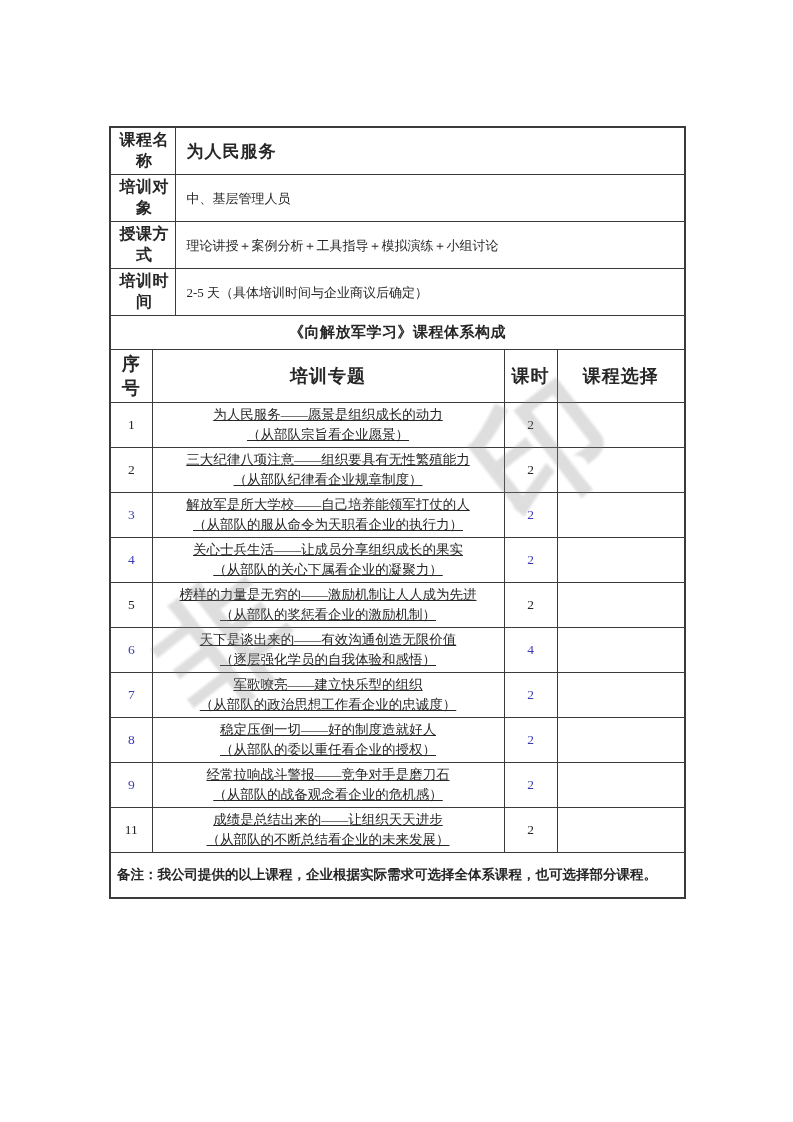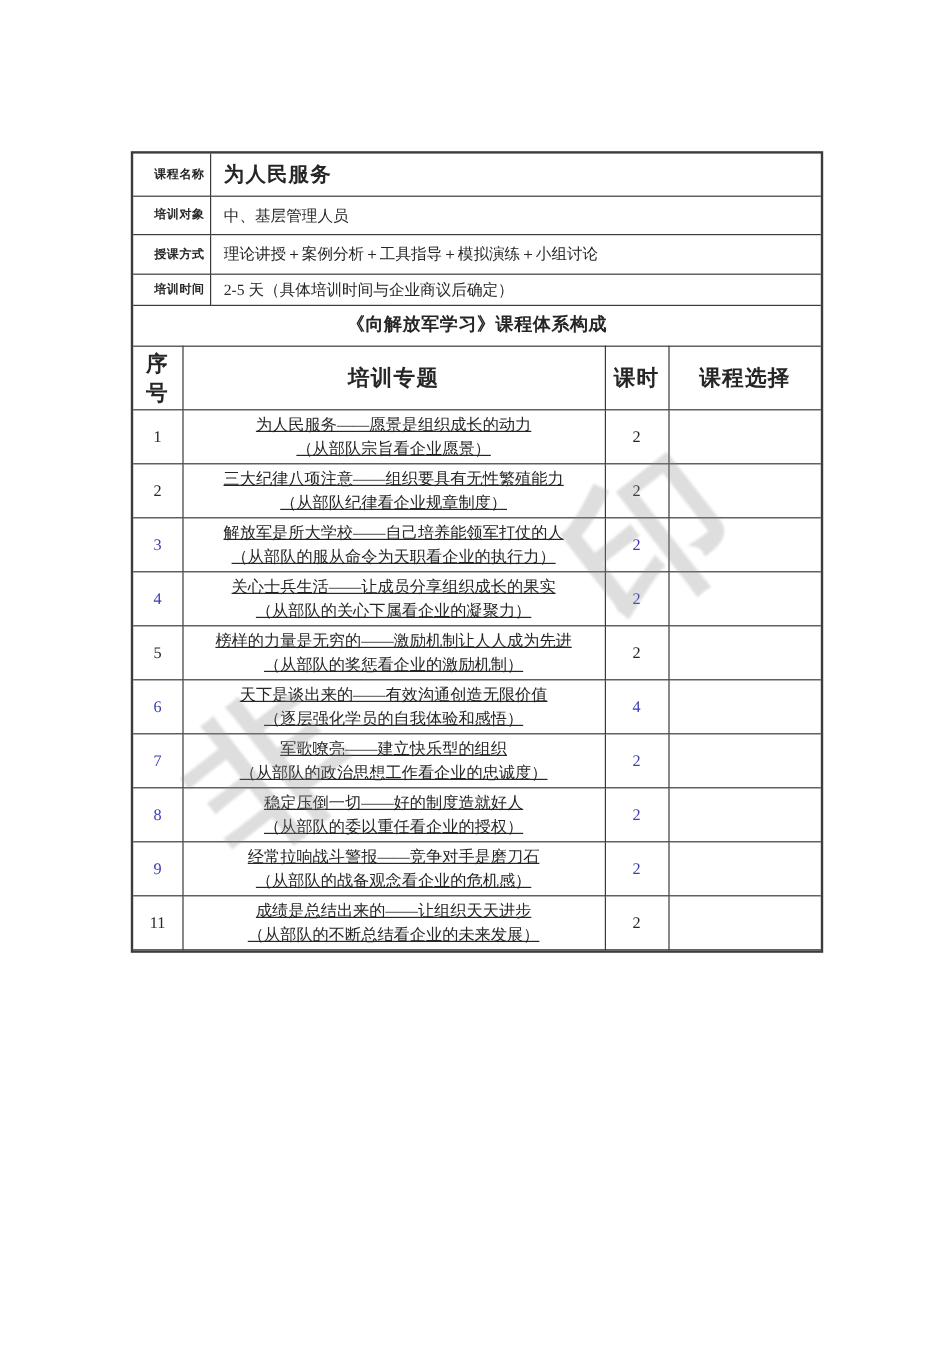--- a/index.html
+++ b/index.html
@@ -42,8 +42,8 @@
   .info-table td.label {
     width: 64px;
     font-weight: bold;
-    font-size: 10px;
-    text-align: right;
+    font-size: 16px;
+    text-align: center;
     padding-left: 7px;
     letter-spacing: 0.5px;
   }

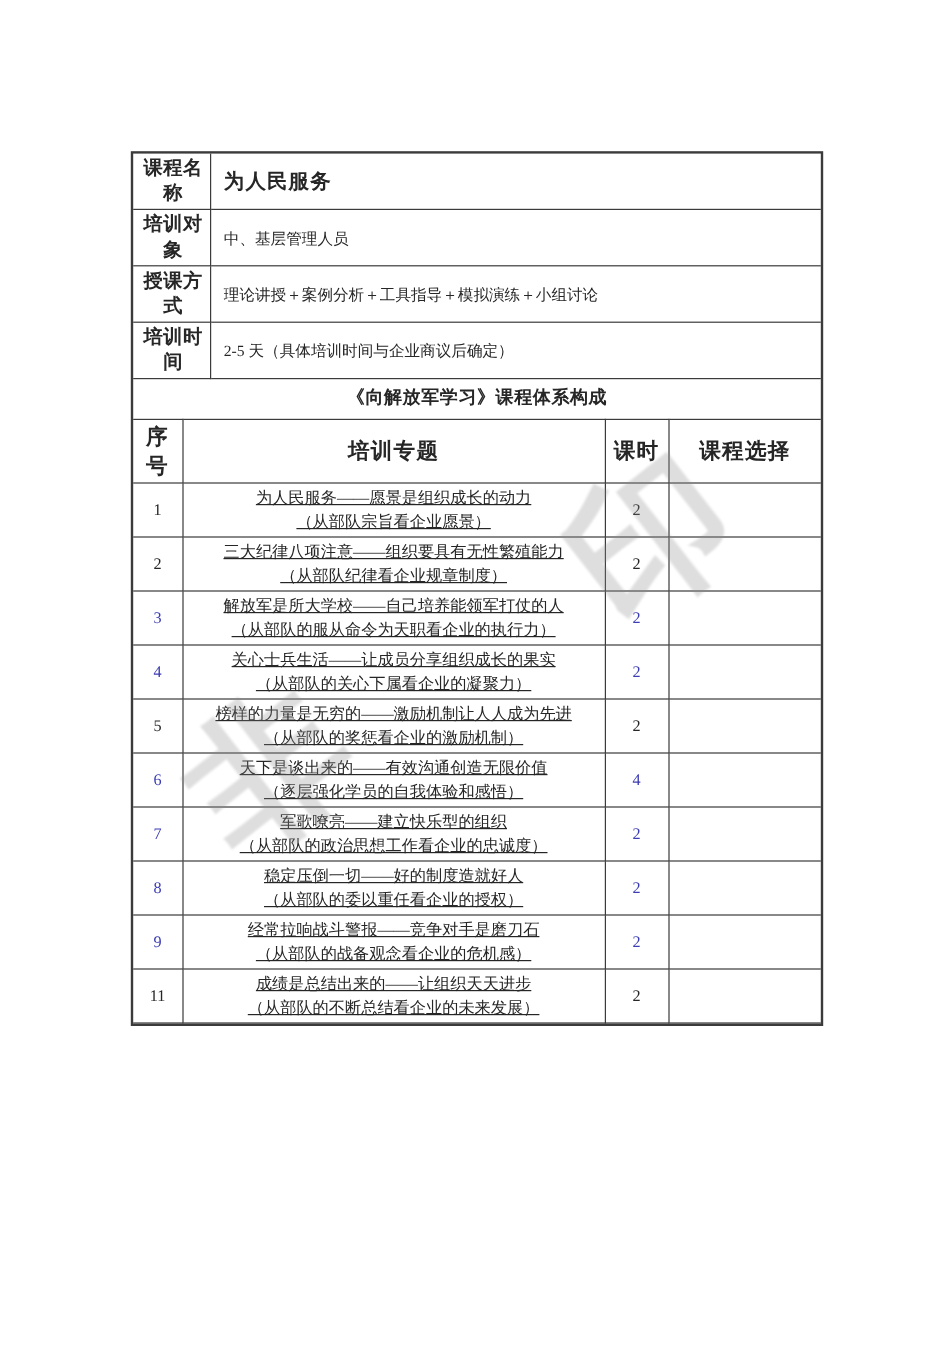--- a/index.html
+++ b/index.html
@@ -272,6 +272,7 @@
       </tbody>
   </table>
 
+  <div class="note">备注：我公司提供的以上课程，企业根据实际需求可选择全体系课程，也可选择部分课程。</div>
 
 </div>
 

